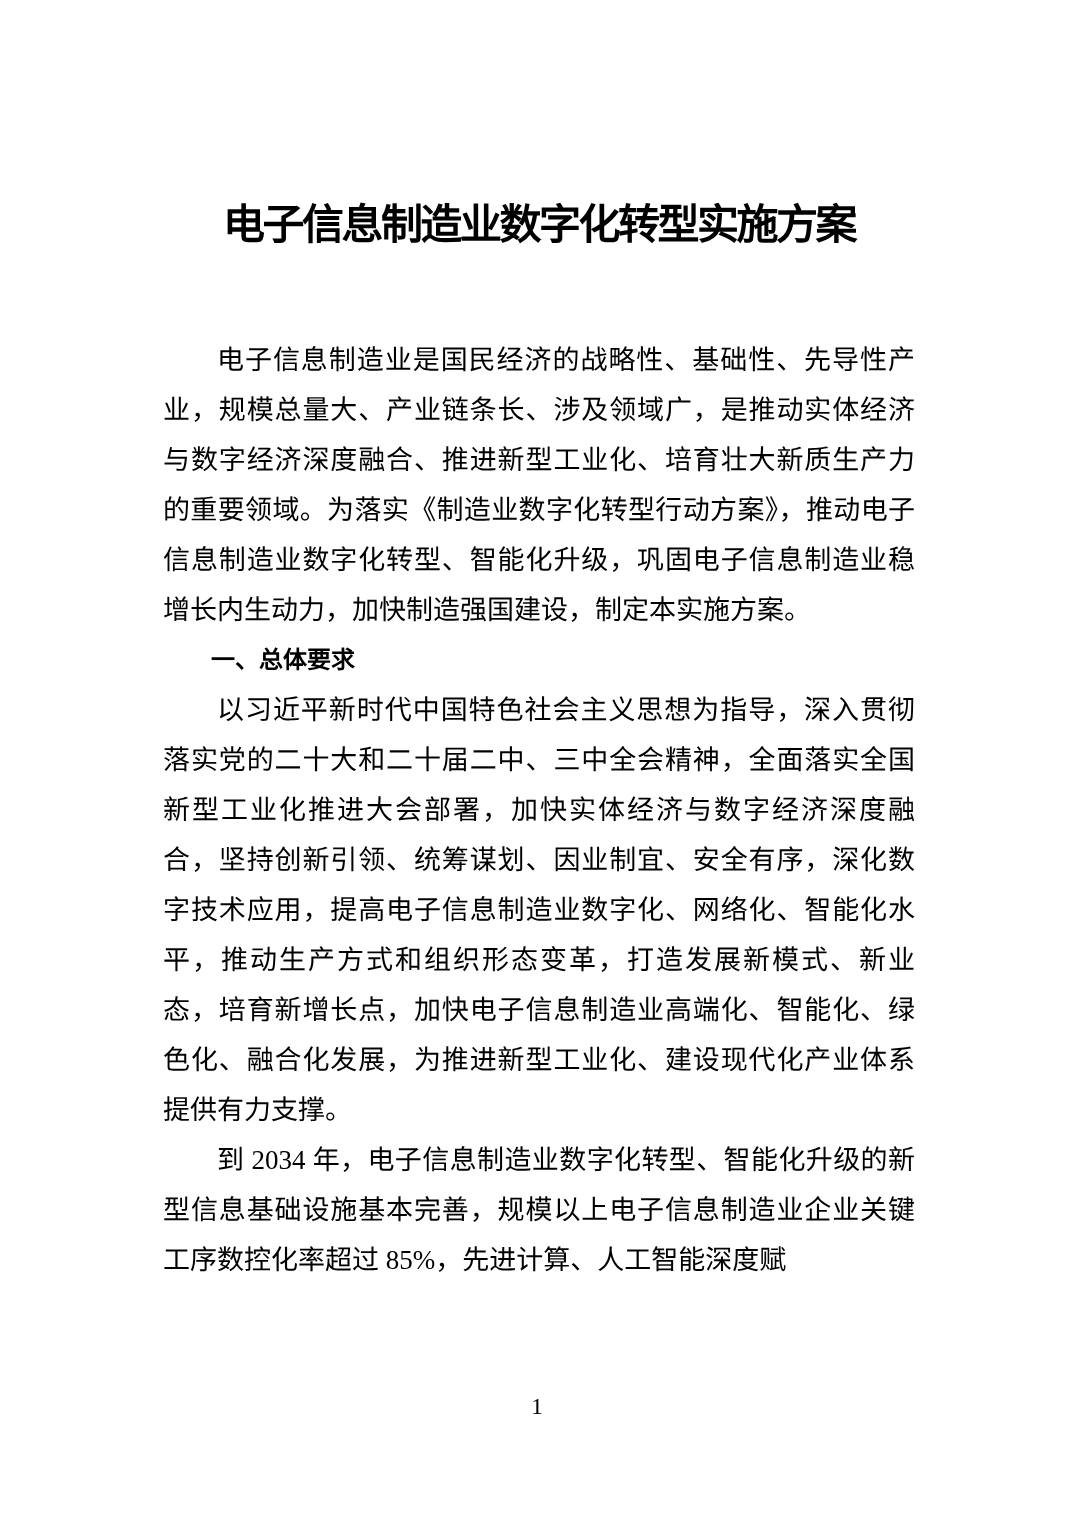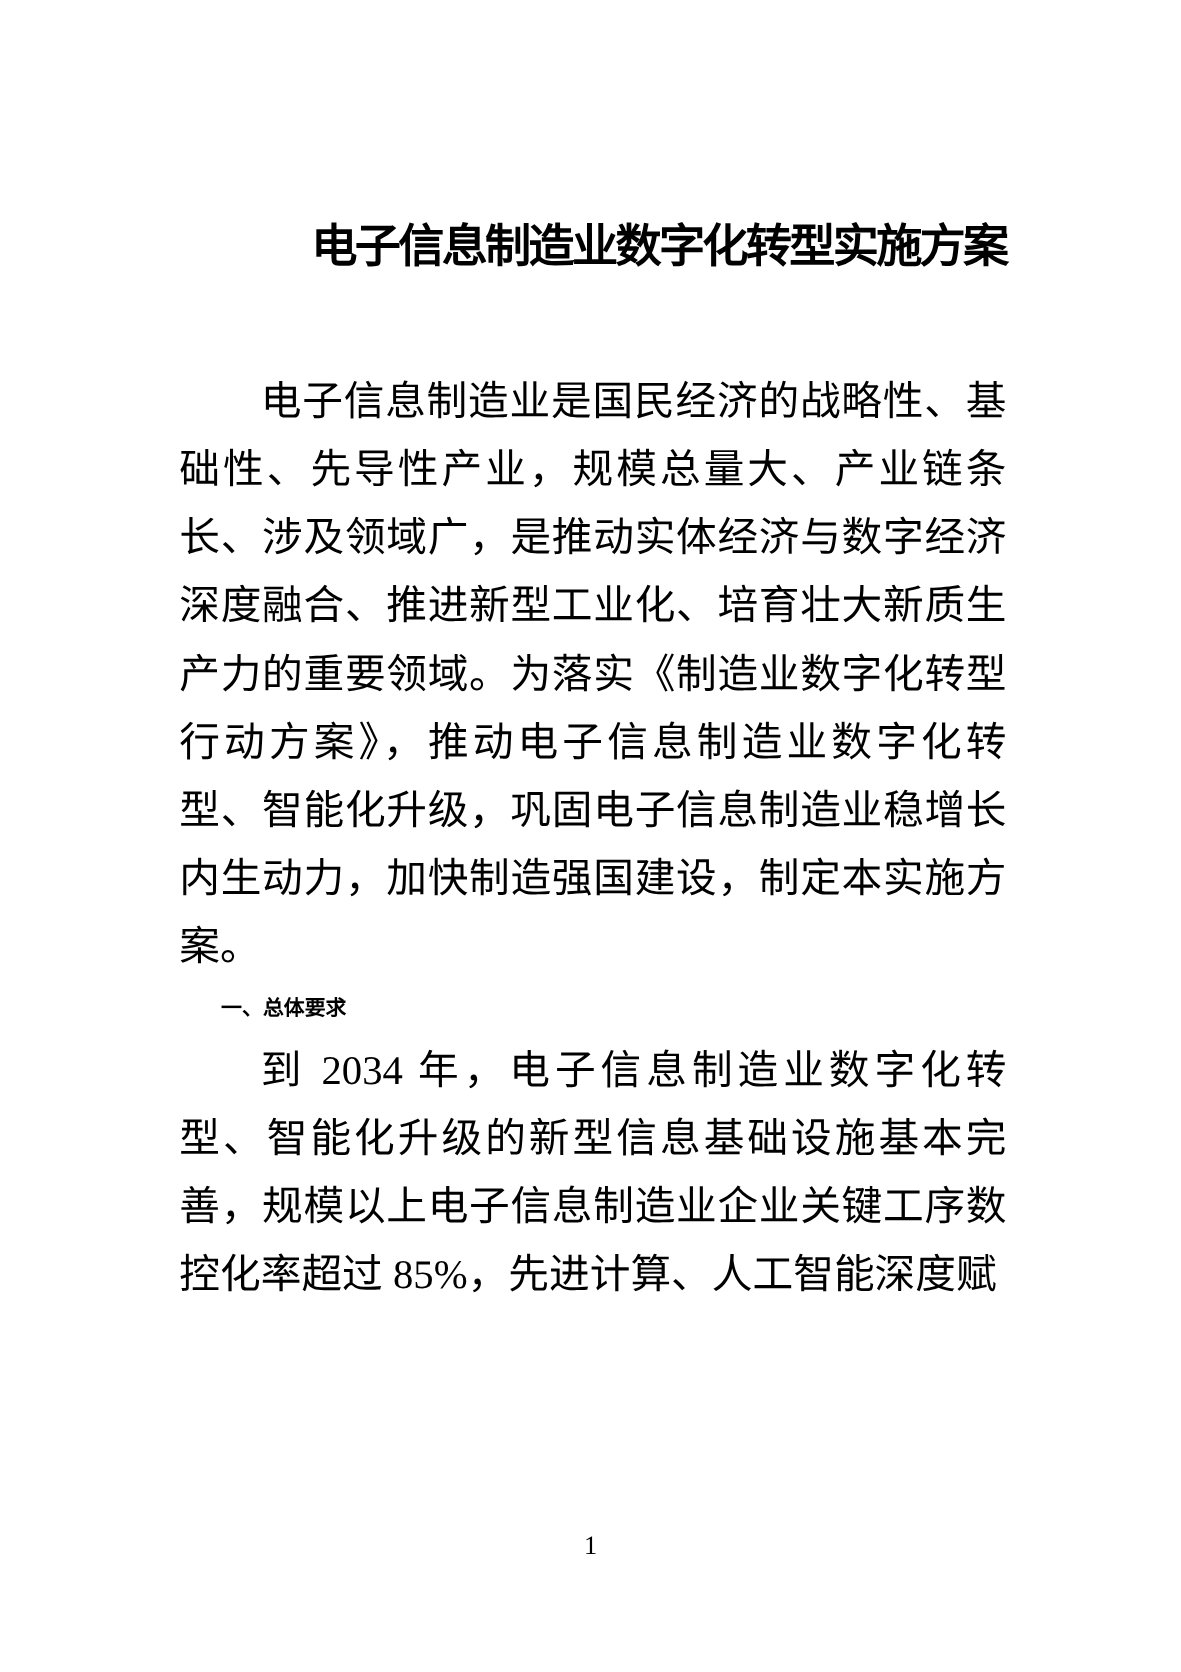--- a/index.html
+++ b/index.html
@@ -28,7 +28,7 @@
     font-size: 42px;
     line-height: 56px;
     letter-spacing: -2.5px;
-    text-align: right;
+    text-align: center;
     white-space: nowrap;
   }
   .body-block {

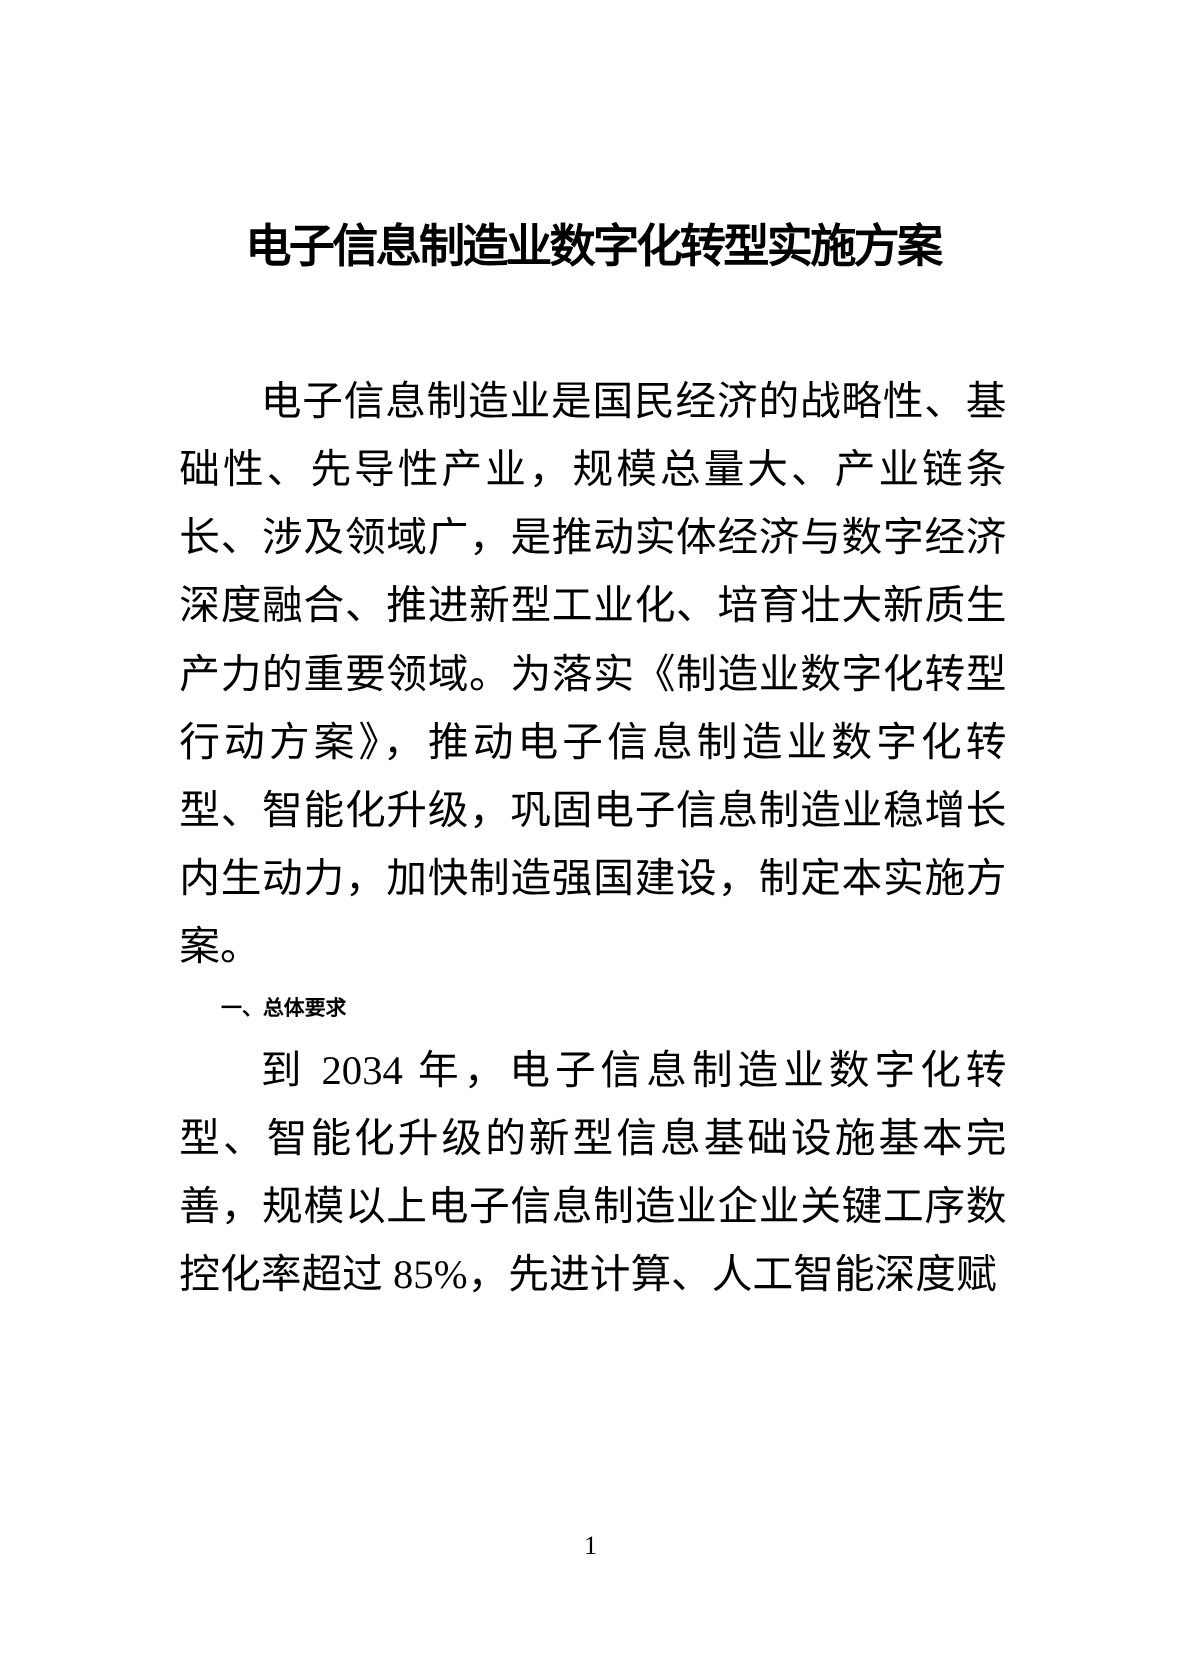--- a/index.html
+++ b/index.html
@@ -37,8 +37,8 @@
   .para {
     margin: 0;
     font-family: "Liberation Serif", "DejaVu Serif", serif;
-    font-size: 37px;
-    line-height: 62px;
+    font-size: 27px;
+    line-height: 50px;
     text-align: justify;
     text-justify: inter-character;
     text-indent: 2em;

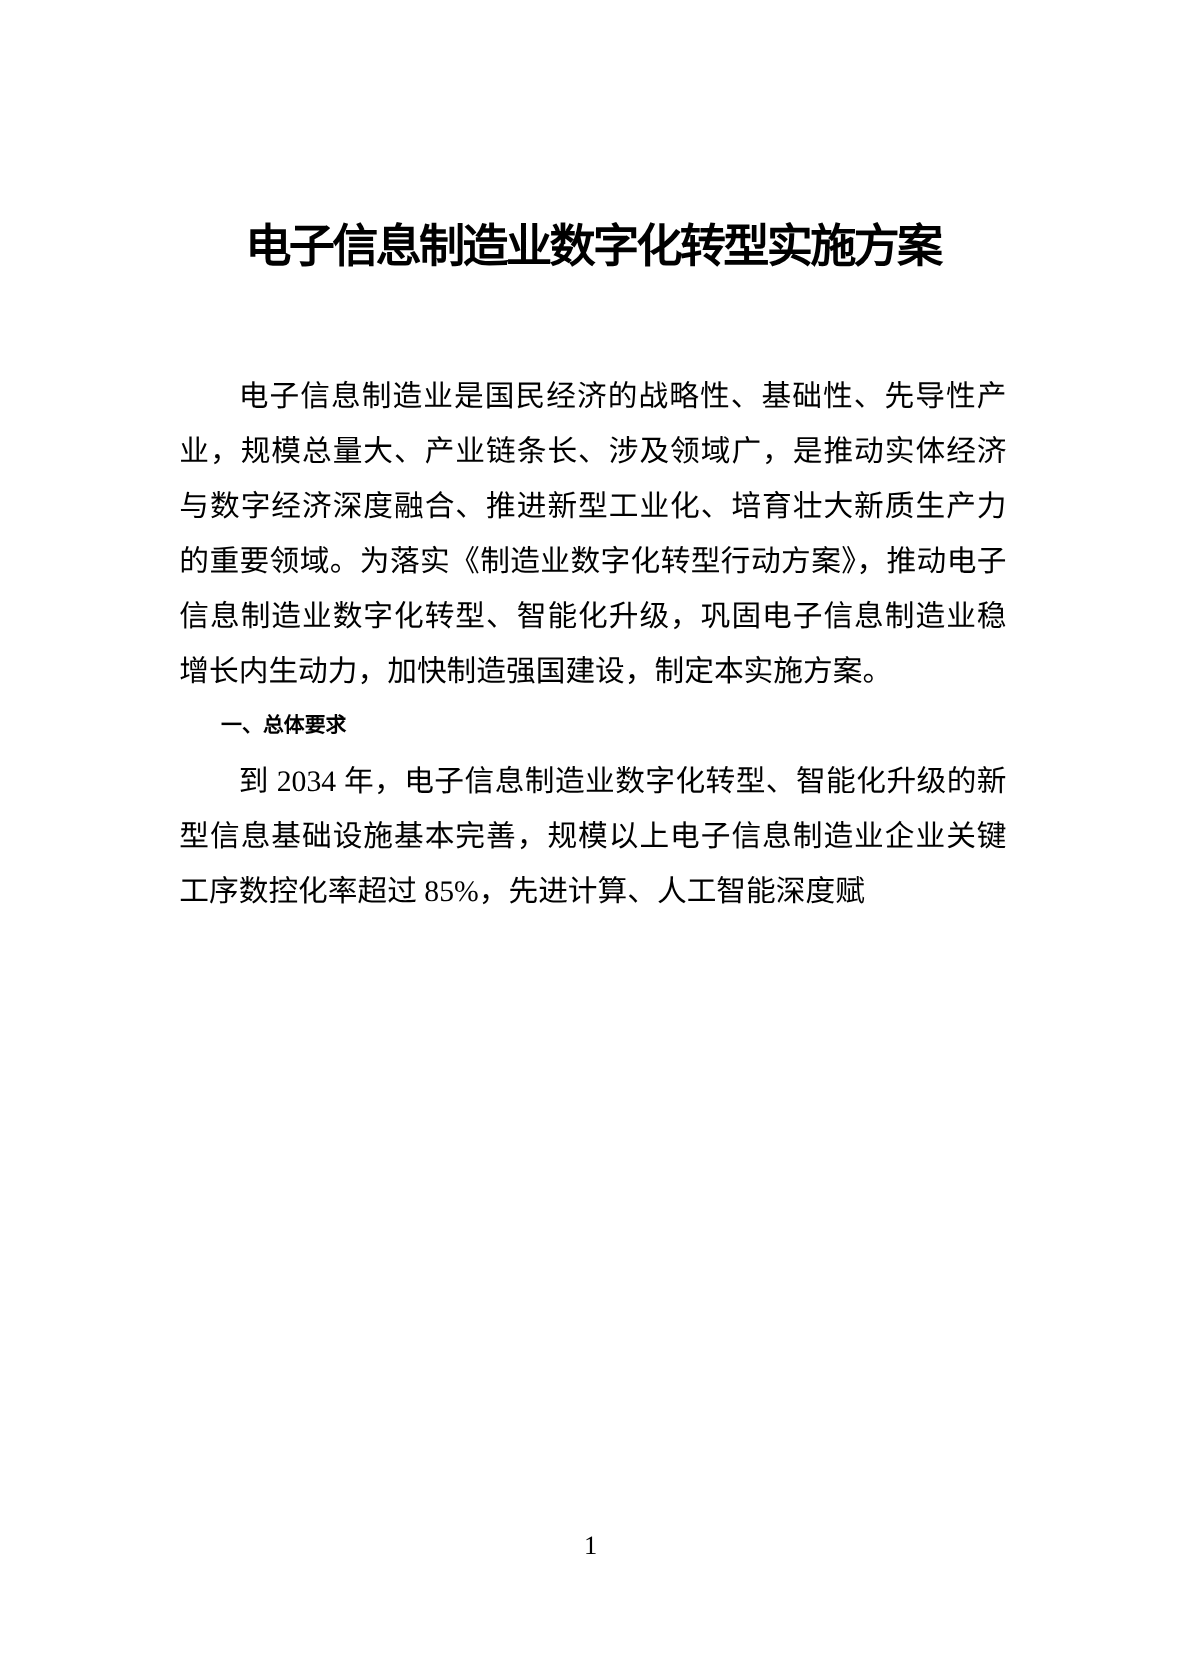--- a/index.html
+++ b/index.html
@@ -48,7 +48,7 @@
     margin: 0;
     font-family: Liberation Sans, sans-serif;
     font-weight: 700;
-    font-size: 19px;
+    font-size: 24px;
     line-height: 50px;
     text-indent: 2em;
   }

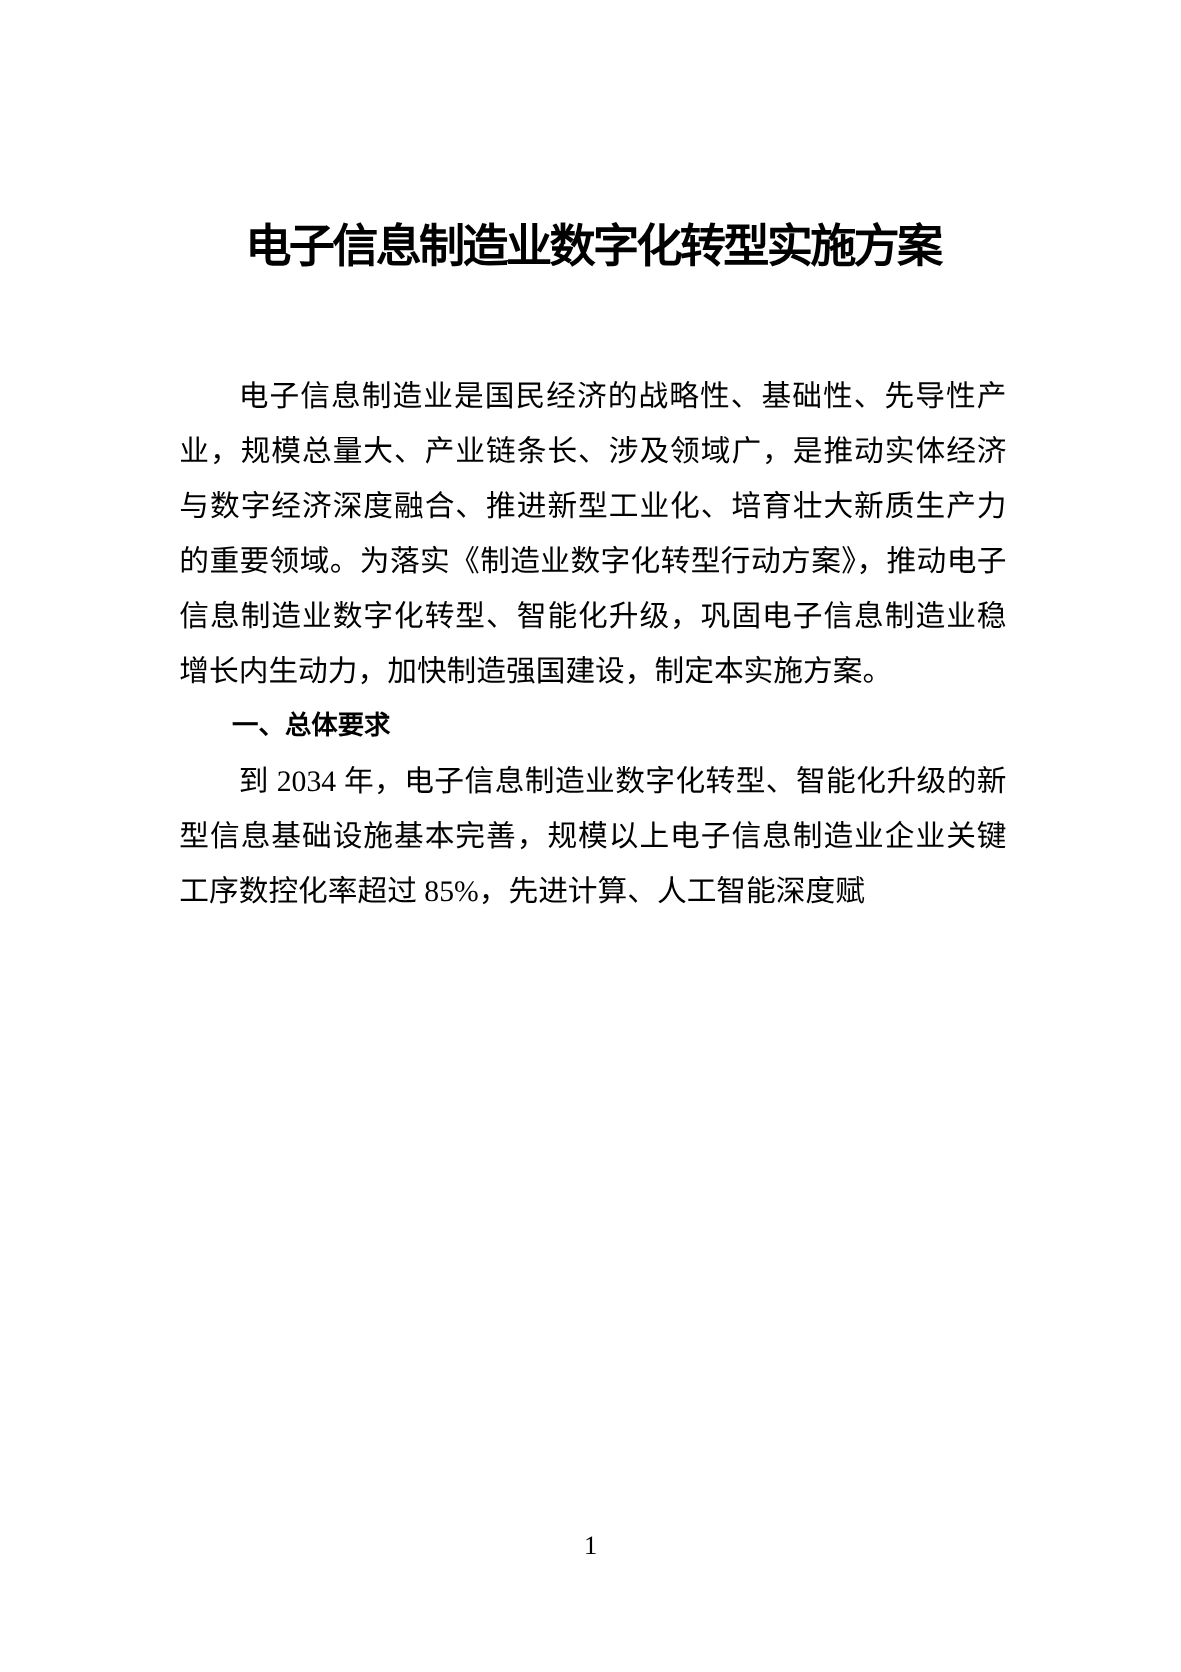--- a/index.html
+++ b/index.html
@@ -75,6 +75,7 @@
 
       <h2 class="section-heading">一、总体要求</h2>
 
+      <p class="para">以习近平新时代中国特色社会主义思想为指导，深入贯彻落实党的二十大和二十届二中、三中全会精神，全面落实全国新型工业化推进大会部署，加快实体经济与数字经济深度融合，坚持创新引领、统筹谋划、因业制宜、安全有序，深化数字技术应用，提高电子信息制造业数字化、网络化、智能化水平，推动生产方式和组织形态变革，打造发展新模式、新业态，培育新增长点，加快电子信息制造业高端化、智能化、绿色化、融合化发展，为推进新型工业化、建设现代化产业体系提供有力支撑。</p>
 
       <p class="para">到 2034 年，电子信息制造业数字化转型、智能化升级的新型信息基础设施基本完善，规模以上电子信息制造业企业关键工序数控化率超过 85%，先进计算、人工智能深度赋</p>
     </div>

